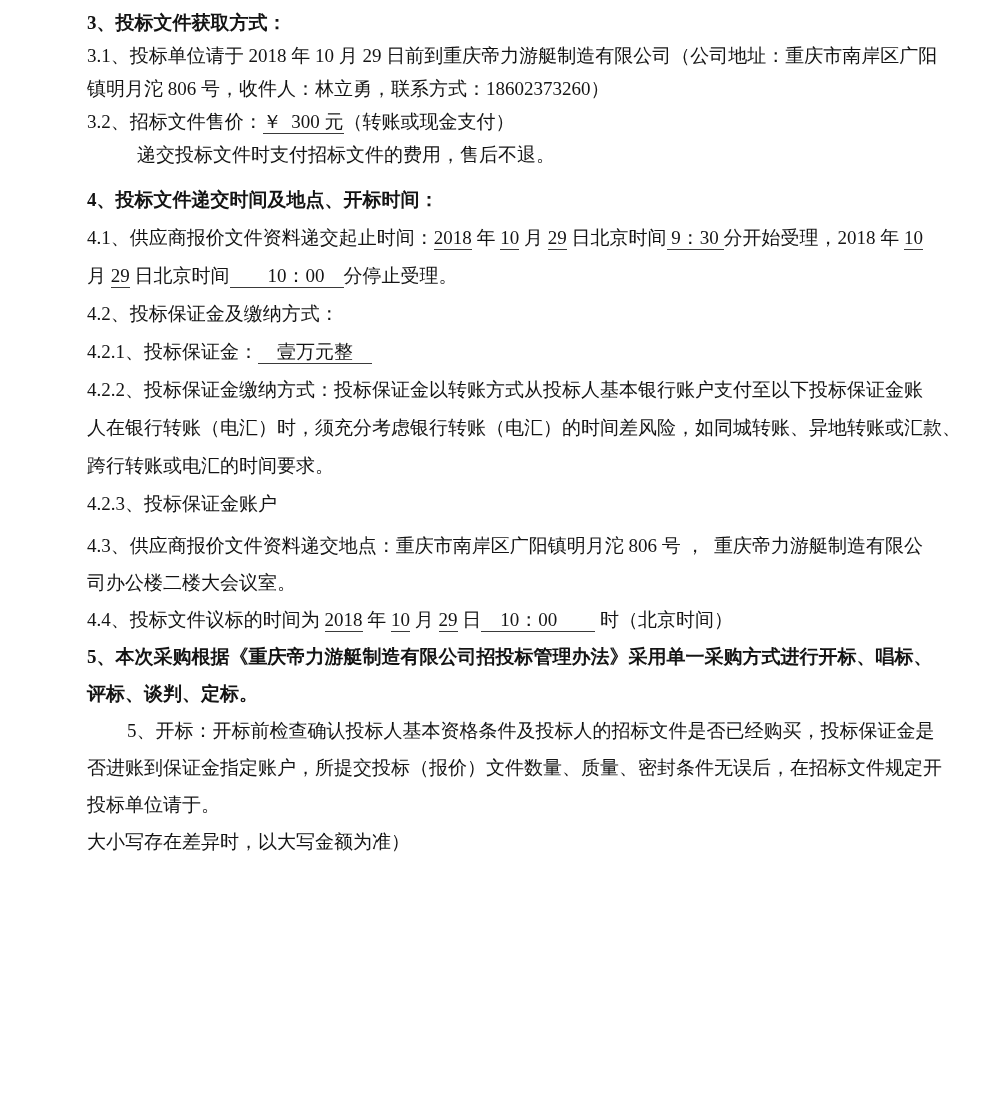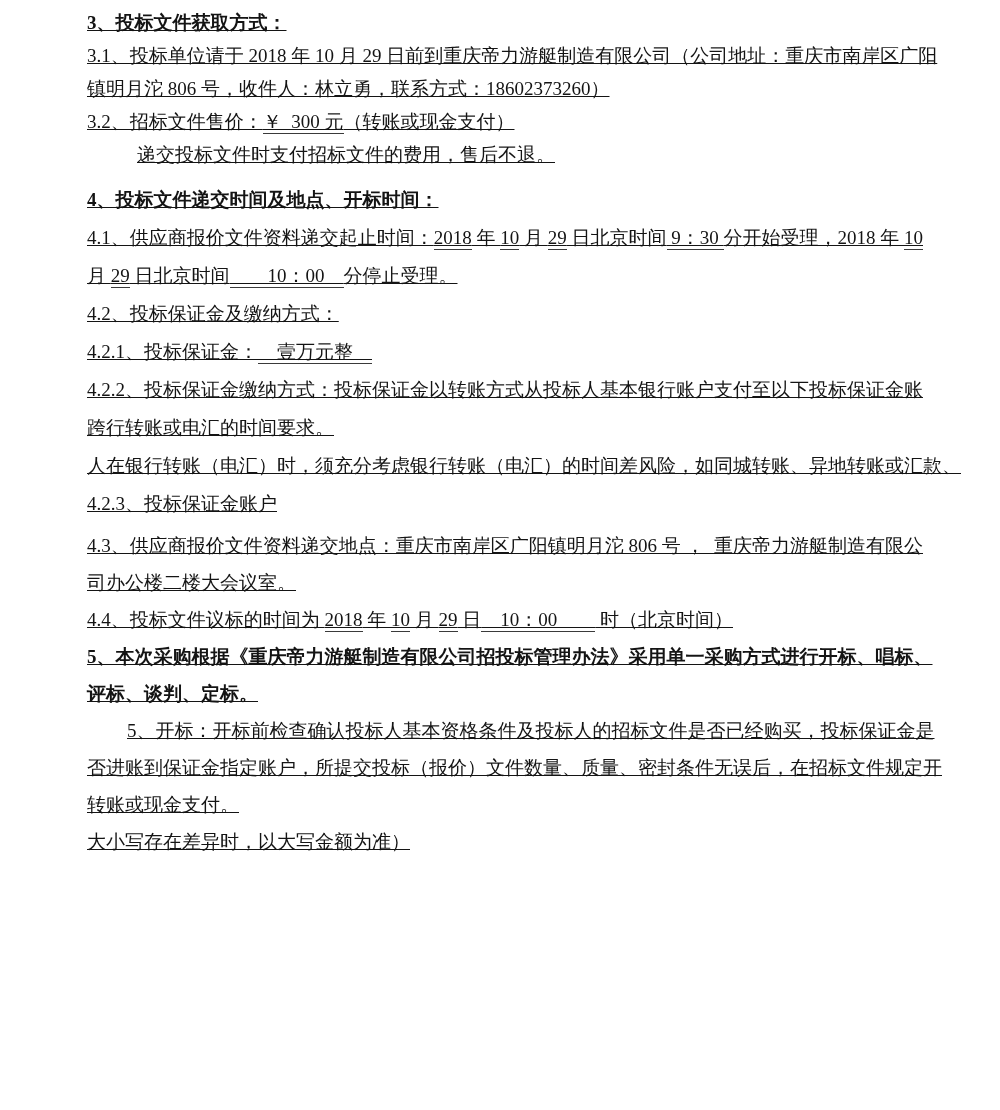--- a/index.html
+++ b/index.html
@@ -14,7 +14,6 @@
     font-family:"Liberation Serif","DejaVu Serif",serif;
     color:#141414;
     font-size:19px;
-    text-decoration:underline;
   }
   .line { white-space:pre; line-height:33px; }
   .g2 { margin-top:10px; }

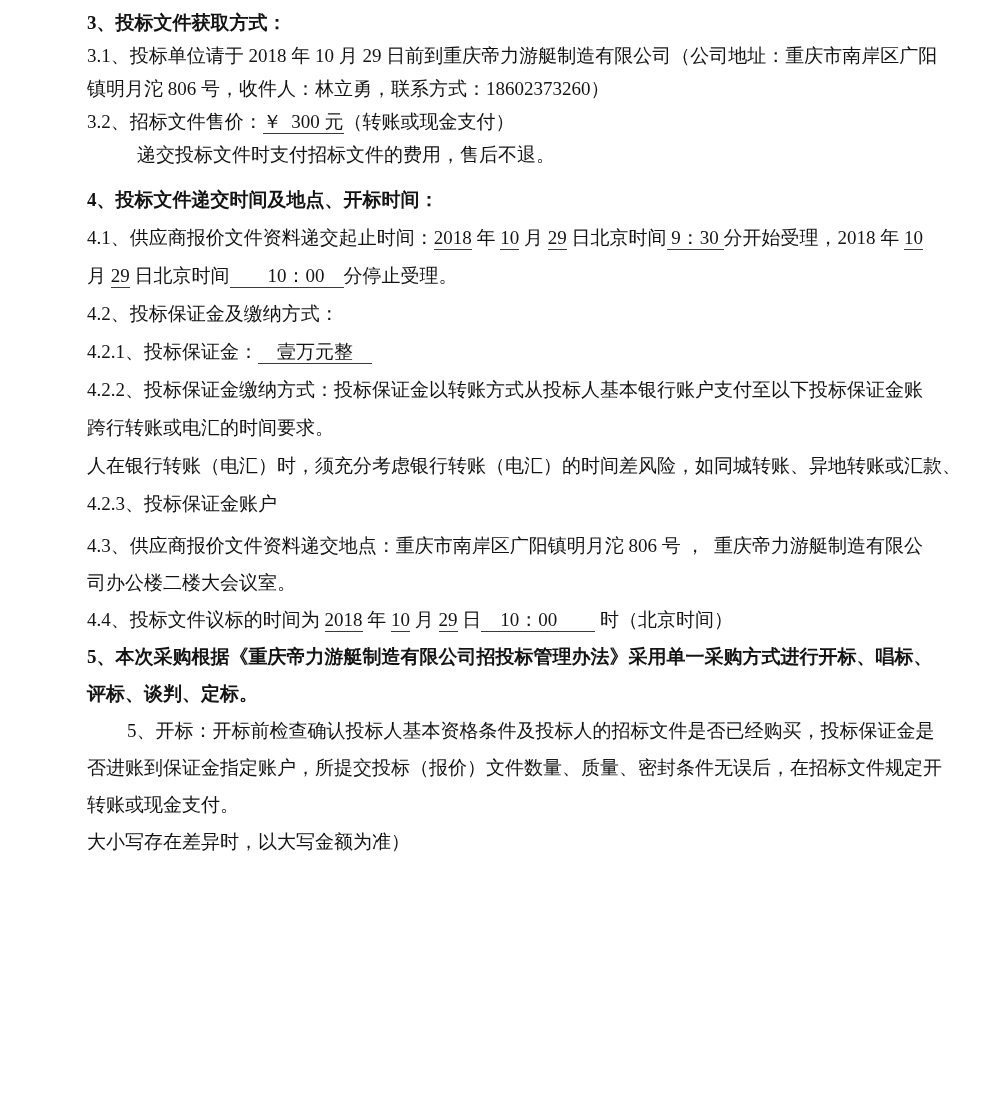--- a/index.html
+++ b/index.html
@@ -59,8 +59,8 @@
     <div class="line">4.2、投标保证金及缴纳方式：</div>
     <div class="line"><span>4.2.1、投标保证金：</span><span class="ul">　壹万元整　</span></div>
     <div class="line">4.2.2、投标保证金缴纳方式：投标保证金以转账方式从投标人基本银行账户支付至以下投标保证金账</div>
+    <div class="line">人在银行转账（电汇）时，须充分考虑银行转账（电汇）的时间差风险，如同城转账、异地转账或汇款、</div>
     <div class="line">跨行转账或电汇的时间要求。</div>
-    <div class="line">人在银行转账（电汇）时，须充分考虑银行转账（电汇）的时间差风险，如同城转账、异地转账或汇款、</div>
     <div class="line">4.2.3、投标保证金账户</div>
   </div>
 

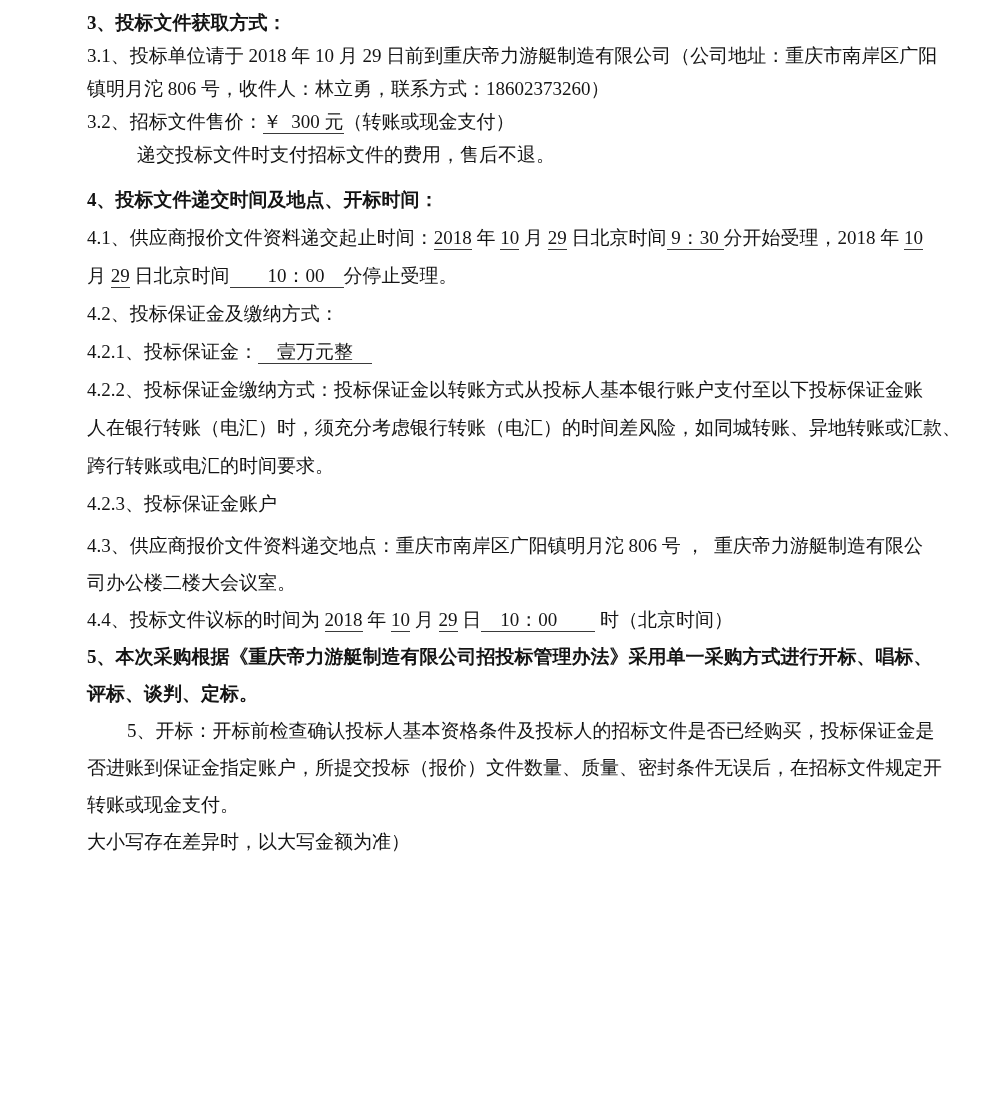--- a/index.html
+++ b/index.html
@@ -73,7 +73,7 @@
     <div class="line h">评标、谈判、定标。</div>
     <div class="line ind-p">5、开标：开标前检查确认投标人基本资格条件及投标人的招标文件是否已经购买，投标保证金是</div>
     <div class="line">否进账到保证金指定账户，所提交投标（报价）文件数量、质量、密封条件无误后，在招标文件规定开</div>
-    <div class="line">转账或现金支付。</div>
+    <div class="line">投标单位请于。</div>
     <div class="line">大小写存在差异时，以大写金额为准）</div>
   </div>
 

